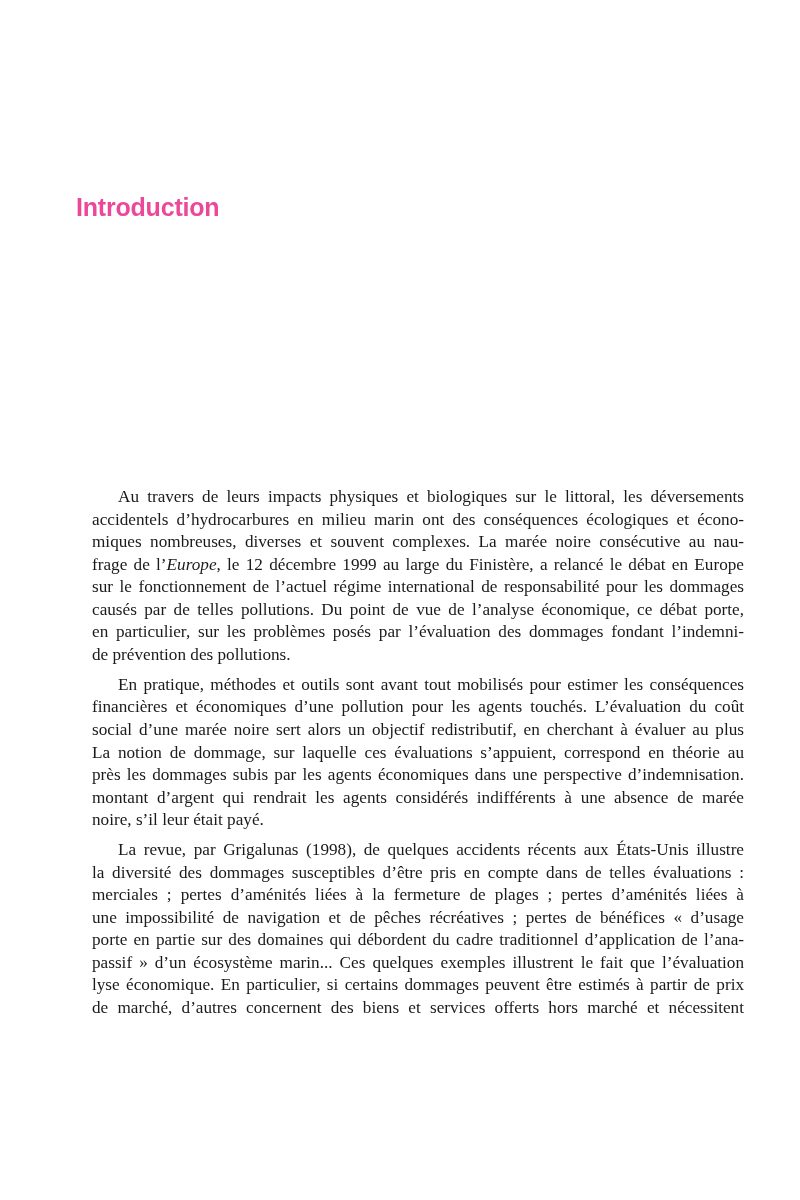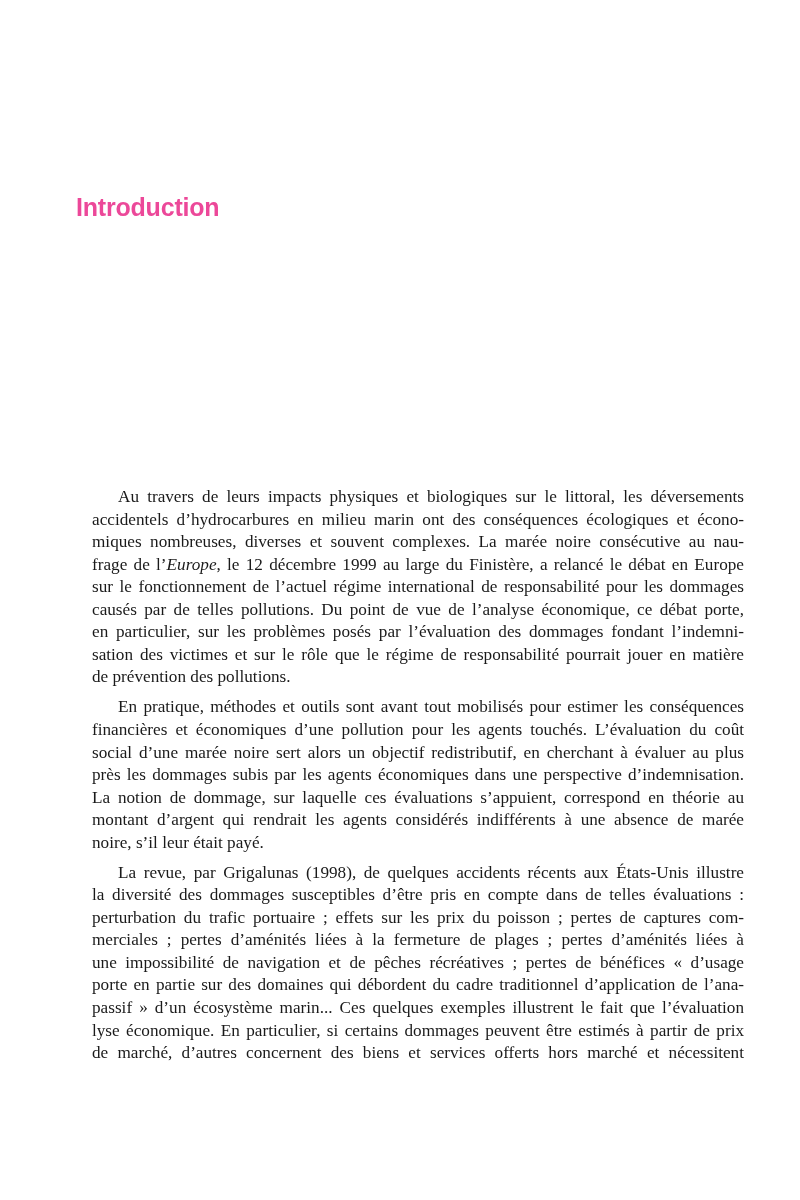--- a/index.html
+++ b/index.html
@@ -37,7 +37,6 @@
     <span class="line">sur le fonctionnement de l’actuel régime international de responsabilité pour les dommages</span>
     <span class="line">causés par de telles pollutions. Du point de vue de l’analyse économique, ce débat porte,</span>
     <span class="line">en particulier, sur les problèmes posés par l’évaluation des dommages fondant l’indemni-</span>
-    <span class="line">sation des victimes et sur le rôle que le régime de responsabilité pourrait jouer en matière</span>
     <span class="line last">de prévention des pollutions.</span>
   </div>
   <div class="para">

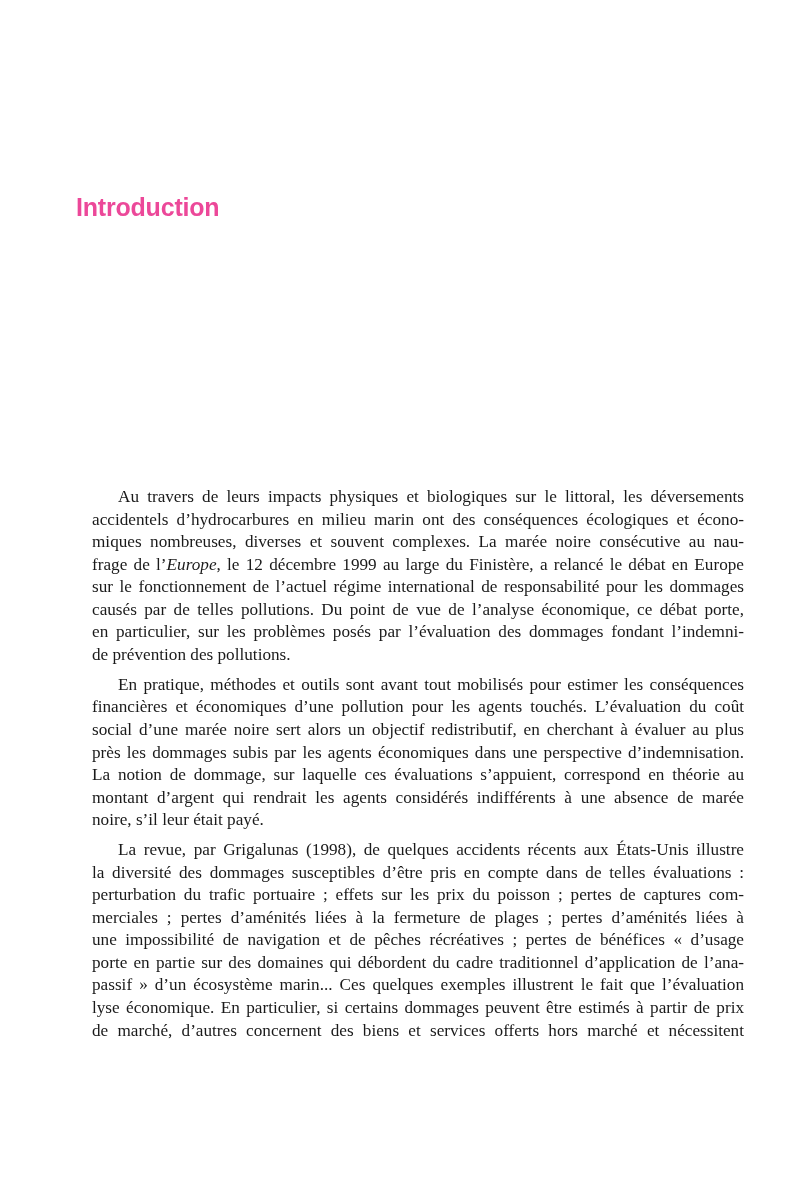--- a/index.html
+++ b/index.html
@@ -43,8 +43,8 @@
     <span class="line indent">En pratique, méthodes et outils sont avant tout mobilisés pour estimer les conséquences</span>
     <span class="line">financières et économiques d’une pollution pour les agents touchés. L’évaluation du coût</span>
     <span class="line">social d’une marée noire sert alors un objectif redistributif, en cherchant à évaluer au plus</span>
+    <span class="line">La notion de dommage, sur laquelle ces évaluations s’appuient, correspond en théorie au</span>
     <span class="line">près les dommages subis par les agents économiques dans une perspective d’indemnisation.</span>
-    <span class="line">La notion de dommage, sur laquelle ces évaluations s’appuient, correspond en théorie au</span>
     <span class="line">montant d’argent qui rendrait les agents considérés indifférents à une absence de marée</span>
     <span class="line last">noire, s’il leur était payé.</span>
   </div>

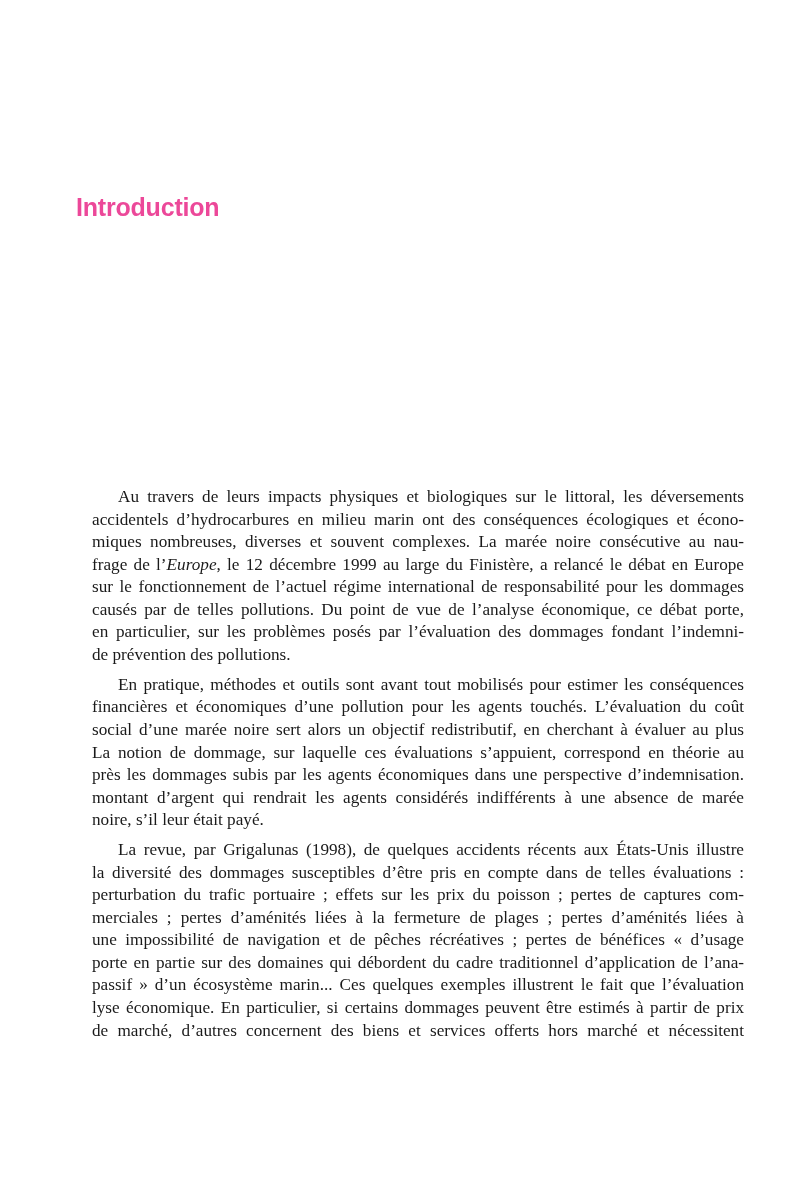--- a/index.html
+++ b/index.html
@@ -51,7 +51,6 @@
   <div class="para">
     <span class="line indent">La revue, par Grigalunas (1998), de quelques accidents récents aux États-Unis illustre</span>
     <span class="line">la diversité des dommages susceptibles d’être pris en compte dans de telles évaluations :</span>
-    <span class="line">perturbation du trafic portuaire ; effets sur les prix du poisson ; pertes de captures com-</span>
     <span class="line">merciales ; pertes d’aménités liées à la fermeture de plages ; pertes d’aménités liées à</span>
     <span class="line">une impossibilité de navigation et de pêches récréatives ; pertes de bénéfices « d’usage</span>
     <span class="line">porte en partie sur des domaines qui débordent du cadre traditionnel d’application de l’ana-</span>

